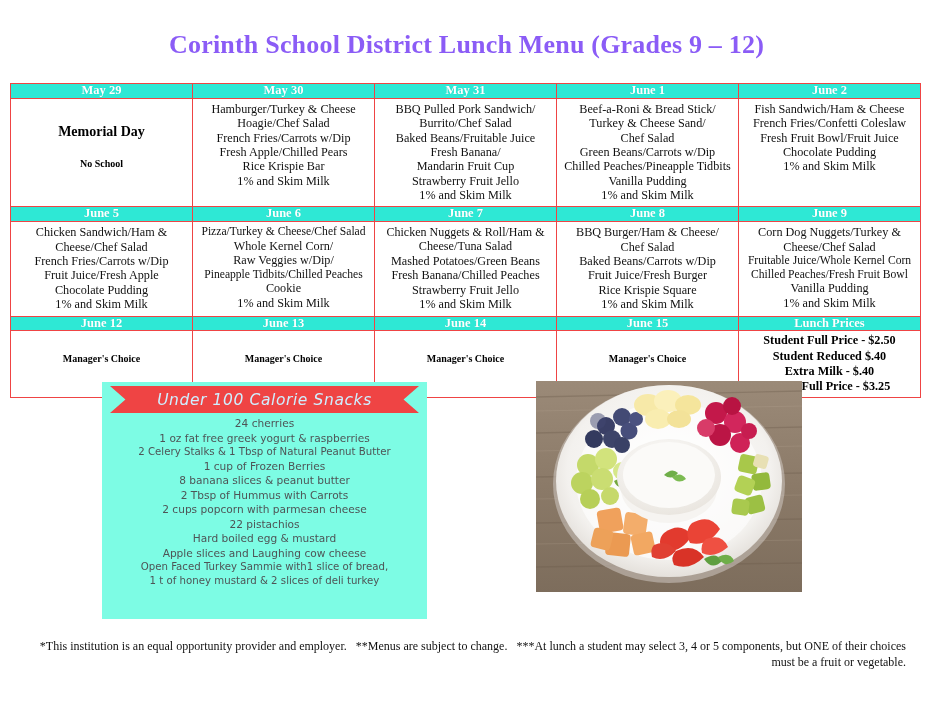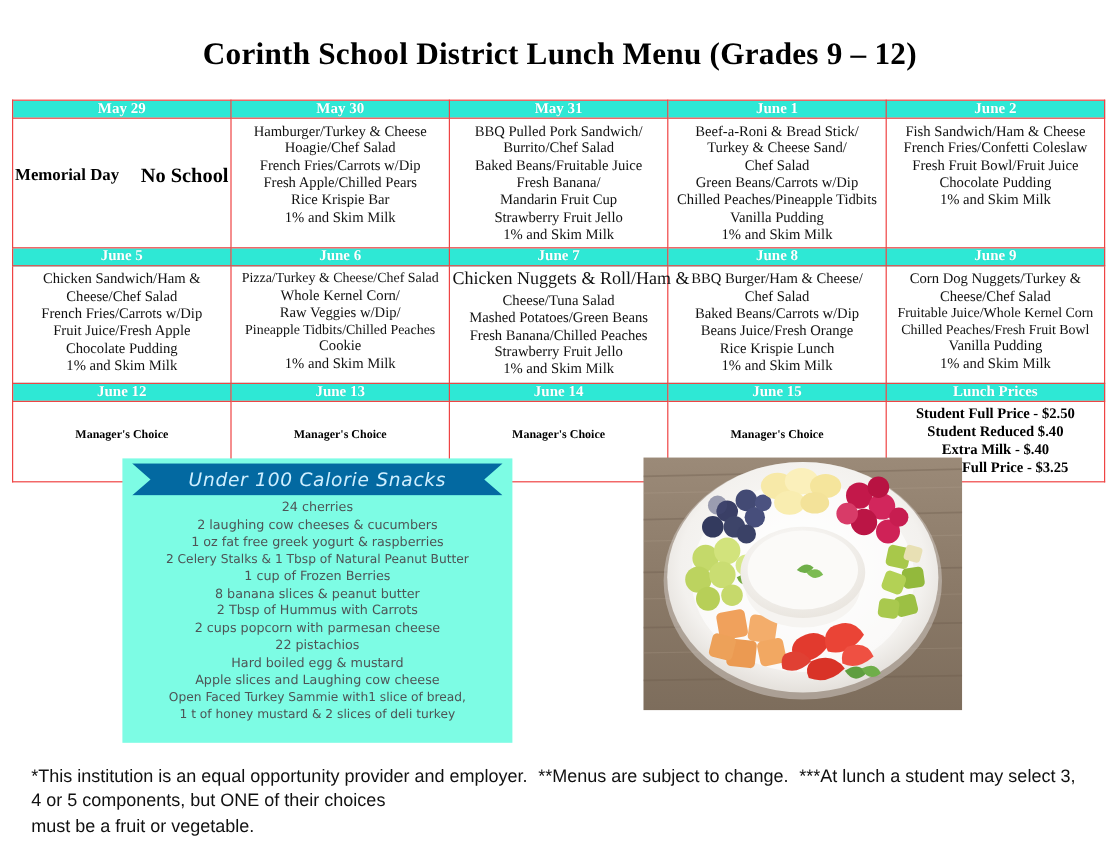--- a/index.html
+++ b/index.html
@@ -27,7 +27,7 @@
     font-weight: bold;
     font-size: 26px;
     letter-spacing: 0.2px;
-    color: #000000;
+    color: #8b5cf6;
   }
 
   

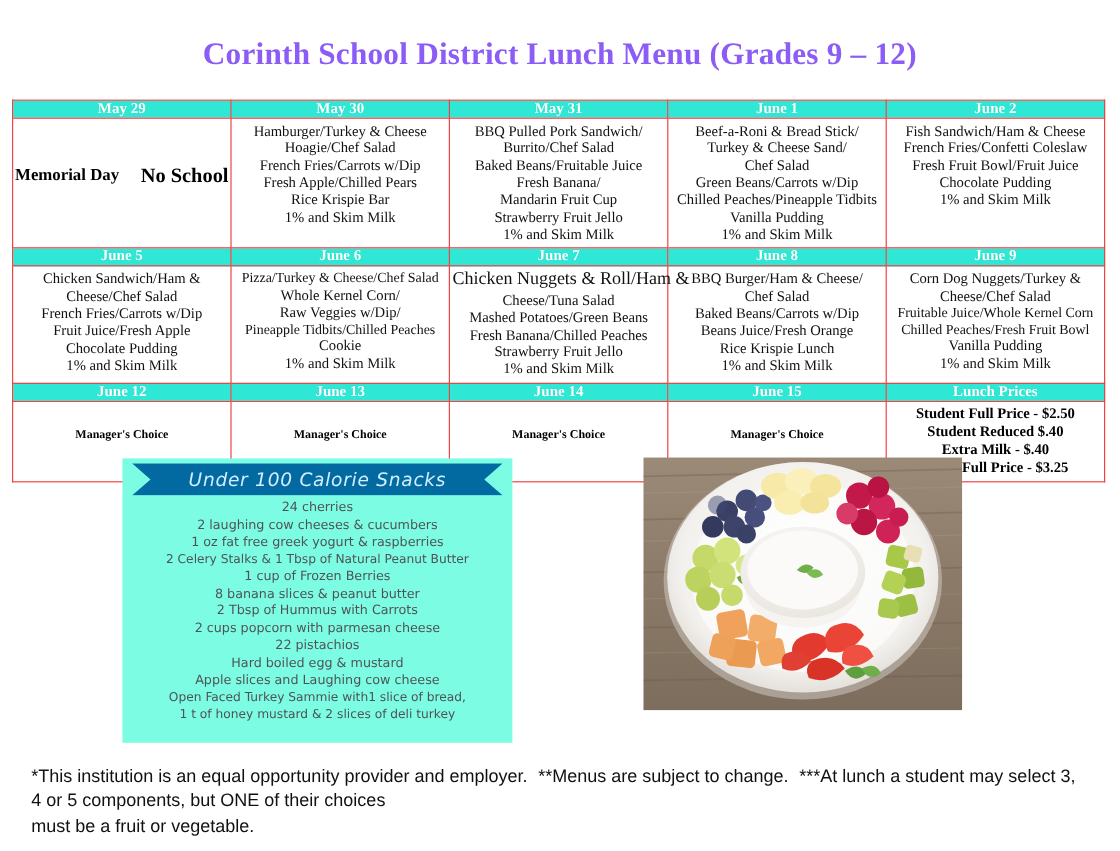--- a/index.html
+++ b/index.html
@@ -65,7 +65,7 @@
   .cell-body div { white-space: nowrap; }
   .holiday-inner {
     display: flex;
-    flex-direction: row;
+    flex-direction: column;
     justify-content: center;
     align-items: center;
     height: 96px;

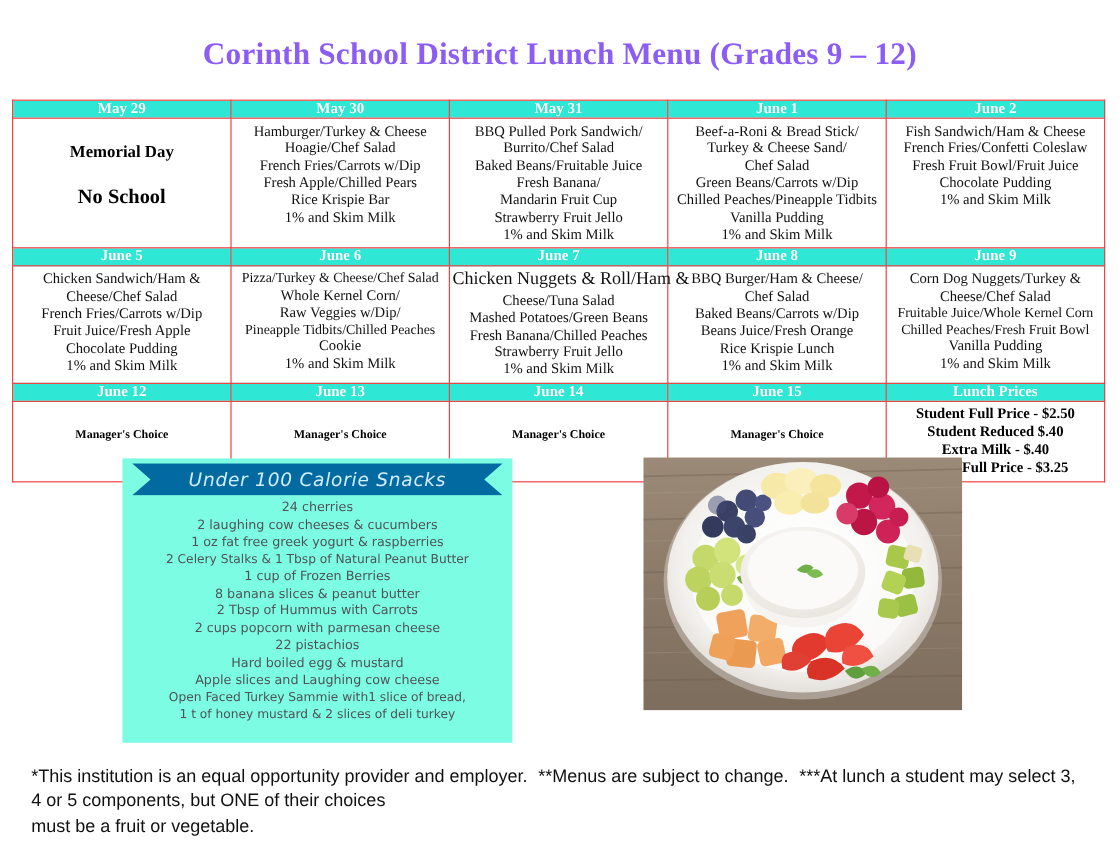--- a/index.html
+++ b/index.html
@@ -178,7 +178,7 @@
       <td>
         <div class="holiday-inner">
           <div style="font-weight:bold;font-size:14px;">Memorial Day</div>
-          <div style="font-weight:bold;font-size:17px;">No School</div>
+          <div style="font-weight:bold;font-size:10px;">No School</div>
         </div>
       </td>
       <td>

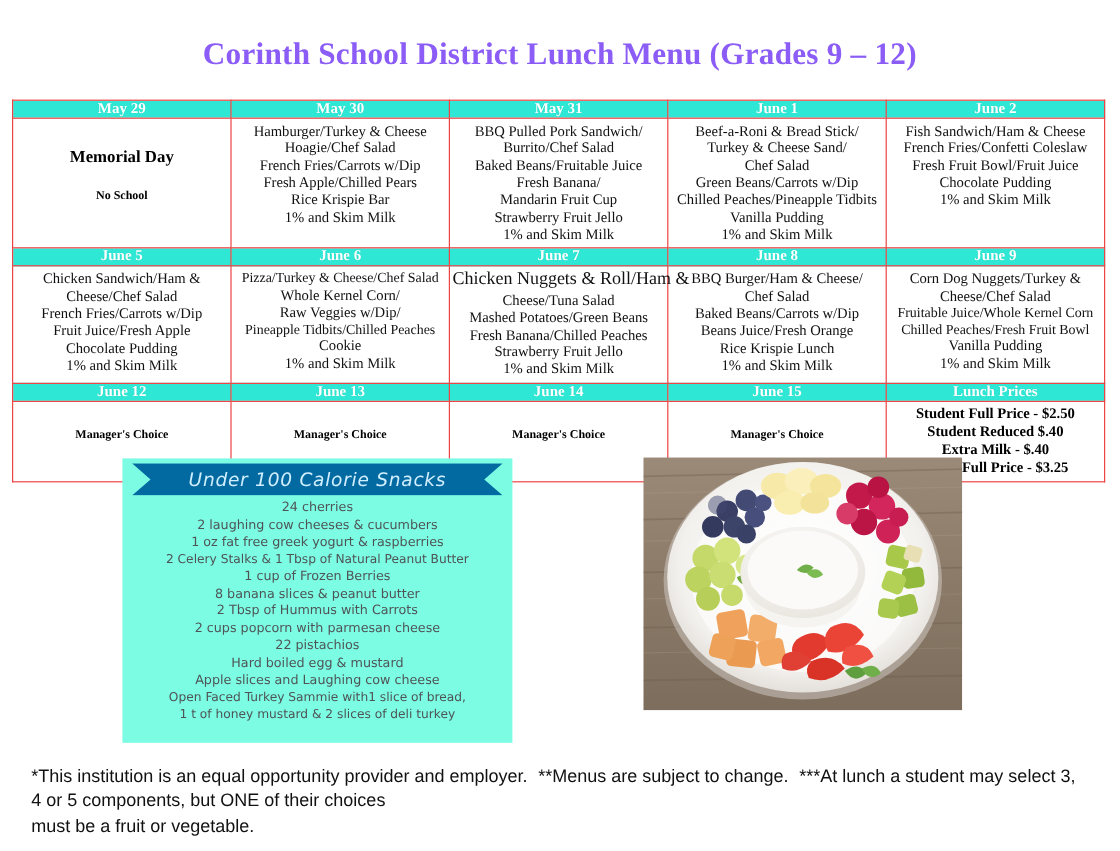--- a/index.html
+++ b/index.html
@@ -254,7 +254,7 @@
       </td>
       <td>
         <div class="cell-body">
-          <div style="font-size:15px;">Chicken Nuggets &amp; Roll/Ham &amp;</div>
+          <div style="font-size:12px;">Chicken Nuggets &amp; Roll/Ham &amp;</div>
           <div>Cheese/Tuna Salad</div>
           <div>Mashed Potatoes/Green Beans</div>
           <div>Fresh Banana/Chilled Peaches</div>

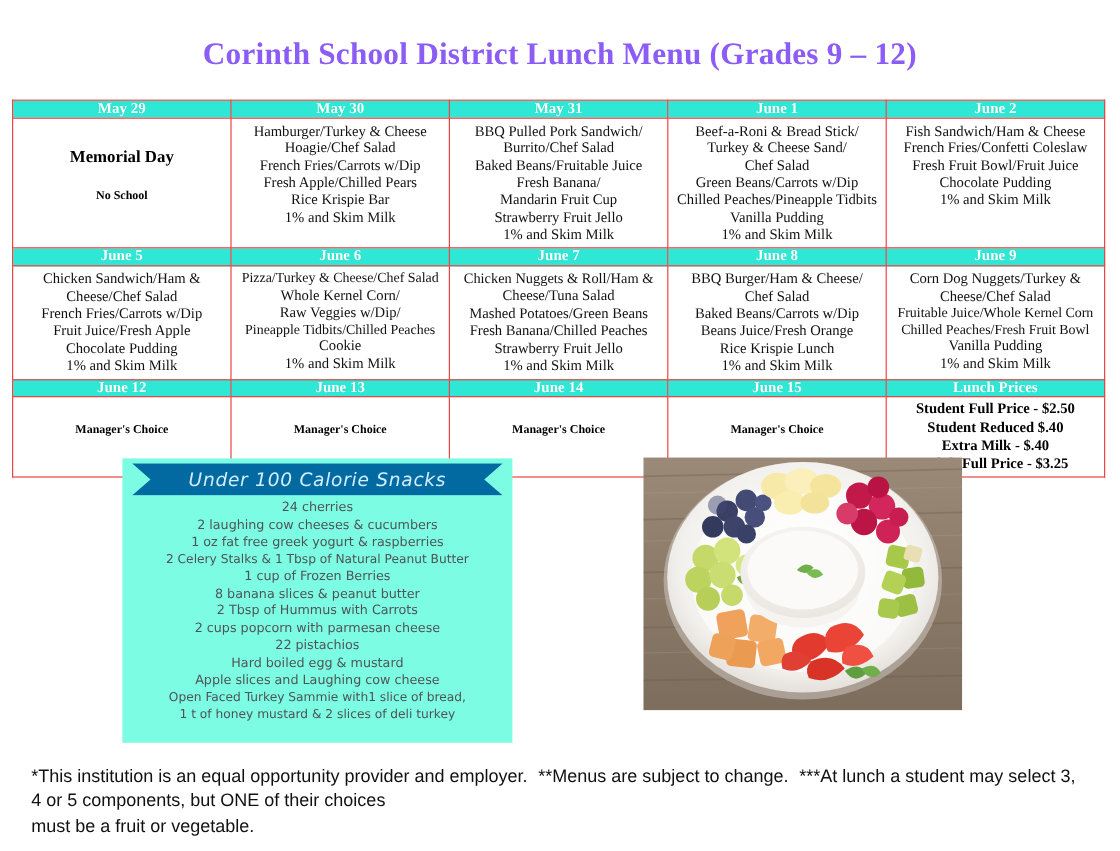--- a/index.html
+++ b/index.html
@@ -267,7 +267,7 @@
           <div>BBQ Burger/Ham &amp; Cheese/</div>
           <div>Chef Salad</div>
           <div>Baked Beans/Carrots w/Dip</div>
-          <div>Beans Juice/Fresh Orange</div>
+          <div>Fruit Juice/Fresh Burger</div>
           <div>Rice Krispie Lunch</div>
           <div>1% and Skim Milk</div>
         </div>

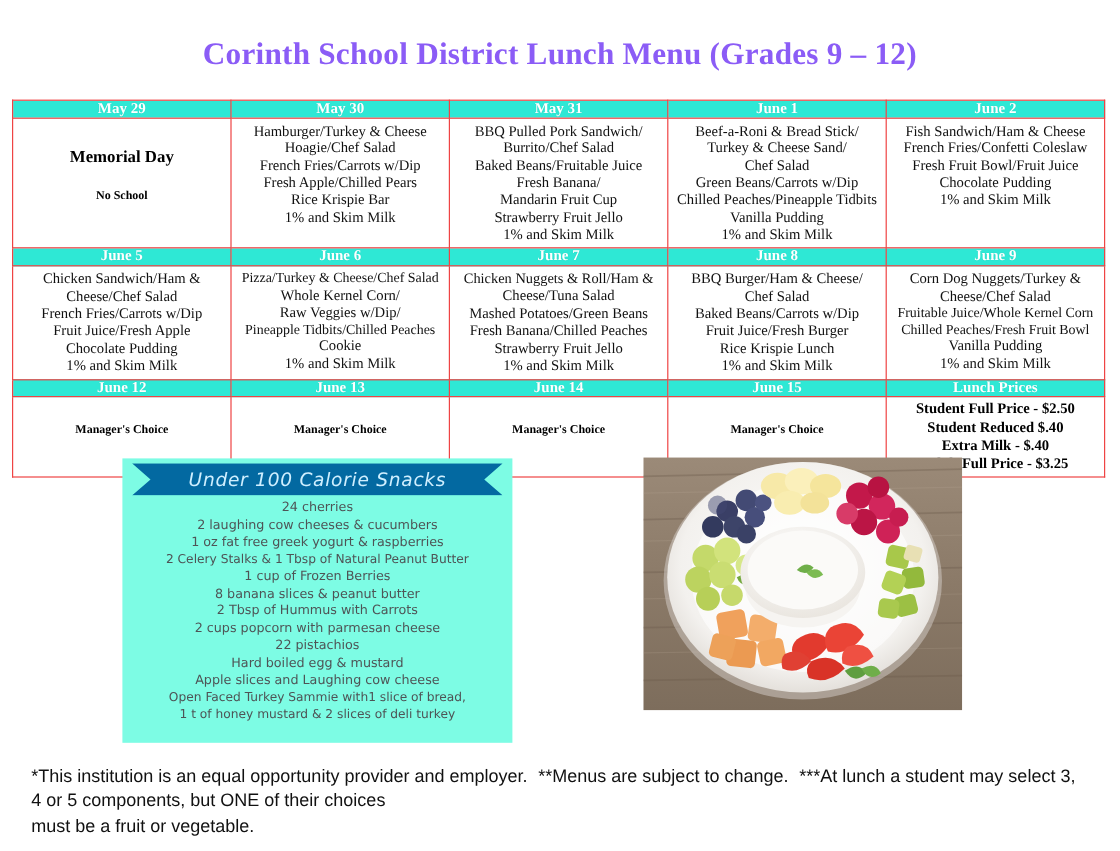--- a/index.html
+++ b/index.html
@@ -268,7 +268,7 @@
           <div>Chef Salad</div>
           <div>Baked Beans/Carrots w/Dip</div>
           <div>Fruit Juice/Fresh Burger</div>
-          <div>Rice Krispie Lunch</div>
+          <div>Rice Krispie Square</div>
           <div>1% and Skim Milk</div>
         </div>
       </td>

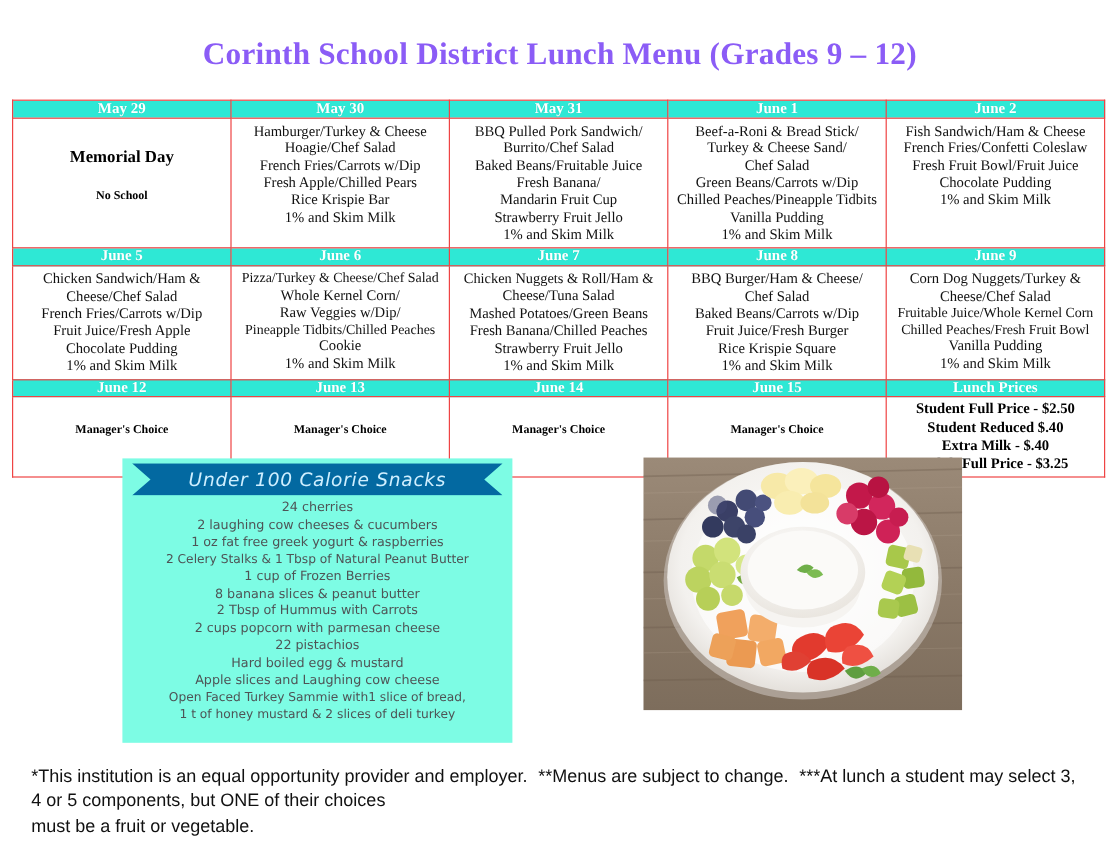--- a/index.html
+++ b/index.html
@@ -107,7 +107,7 @@
     top: 0;
     width: 309px;
     height: 27px;
-    background: #0369a1;
+    background: #ef4444;
     clip-path: polygon(
       0% 0%, 100% 0%, 95% 50%, 100% 100%, 0% 100%, 5% 50%
     );

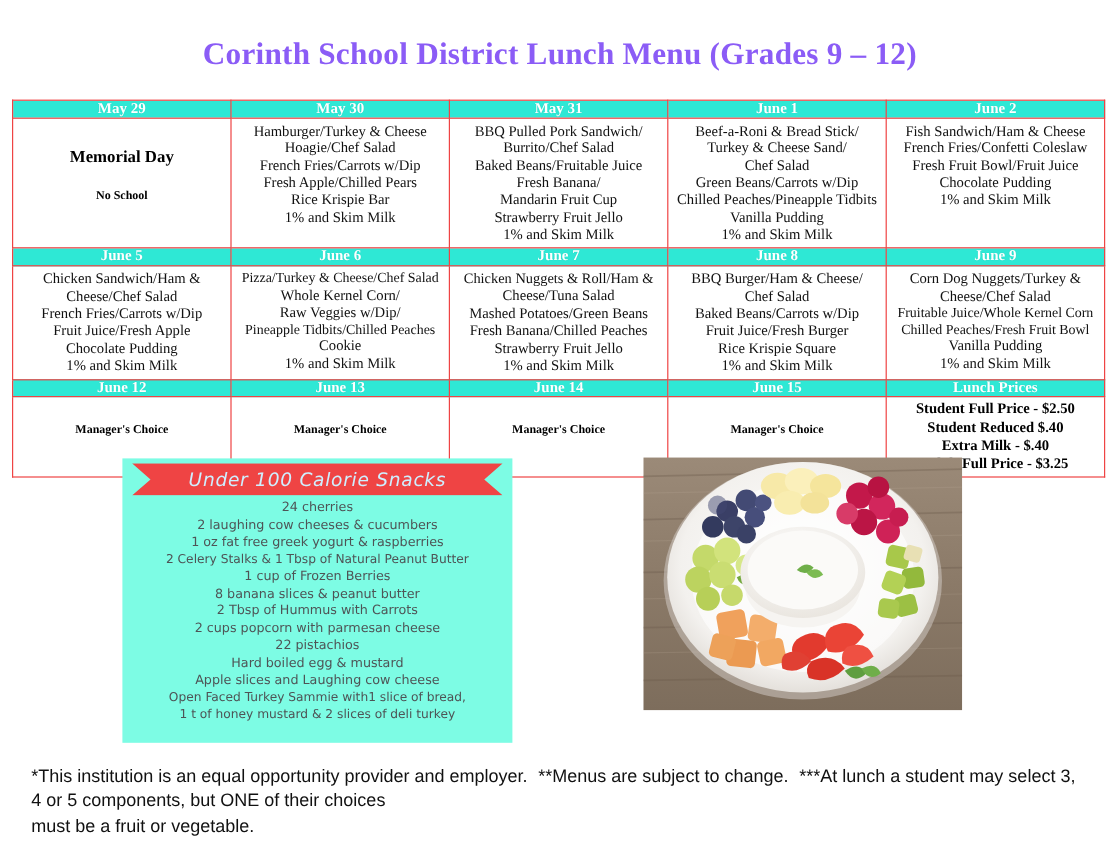--- a/index.html
+++ b/index.html
@@ -317,7 +317,6 @@
   </div>
   <div class="snack-list">
     <div>24 cherries</div>
-    <div>2 laughing cow cheeses &amp; cucumbers</div>
     <div>1 oz fat free greek yogurt &amp; raspberries</div>
     <div style="font-size:10.2px;">2 Celery Stalks &amp; 1 Tbsp of Natural Peanut Butter</div>
     <div>1 cup of Frozen Berries</div>

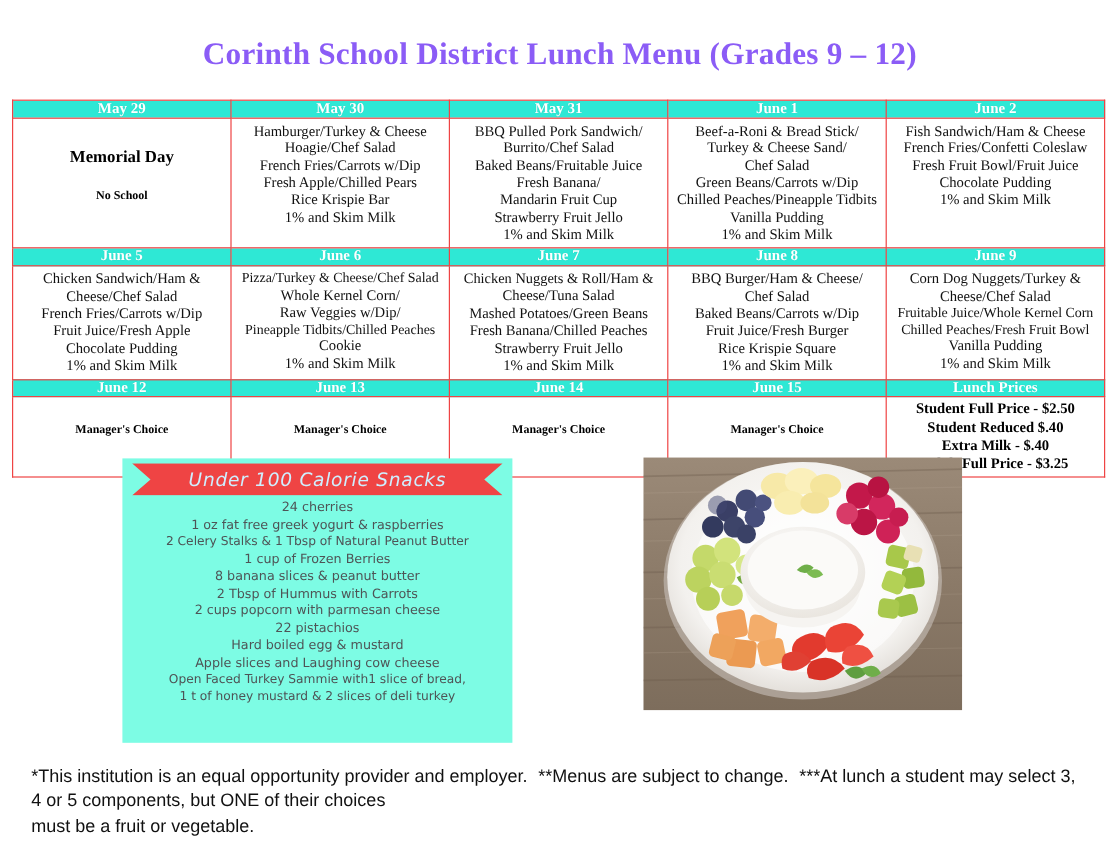--- a/index.html
+++ b/index.html
@@ -152,10 +152,11 @@
     left: 26px;
     top: 638px;
     width: 880px;
-    font-family: Liberation Sans, sans-serif;
-    font-size: 15px;
+    font-family: Liberation Serif, serif;
+    font-size: 12px;
     line-height: 1.35;
     color: #111;
+    text-align: right;
   }
   .footer-note .sp { display: inline-block; width: 9px; }
 </style>

